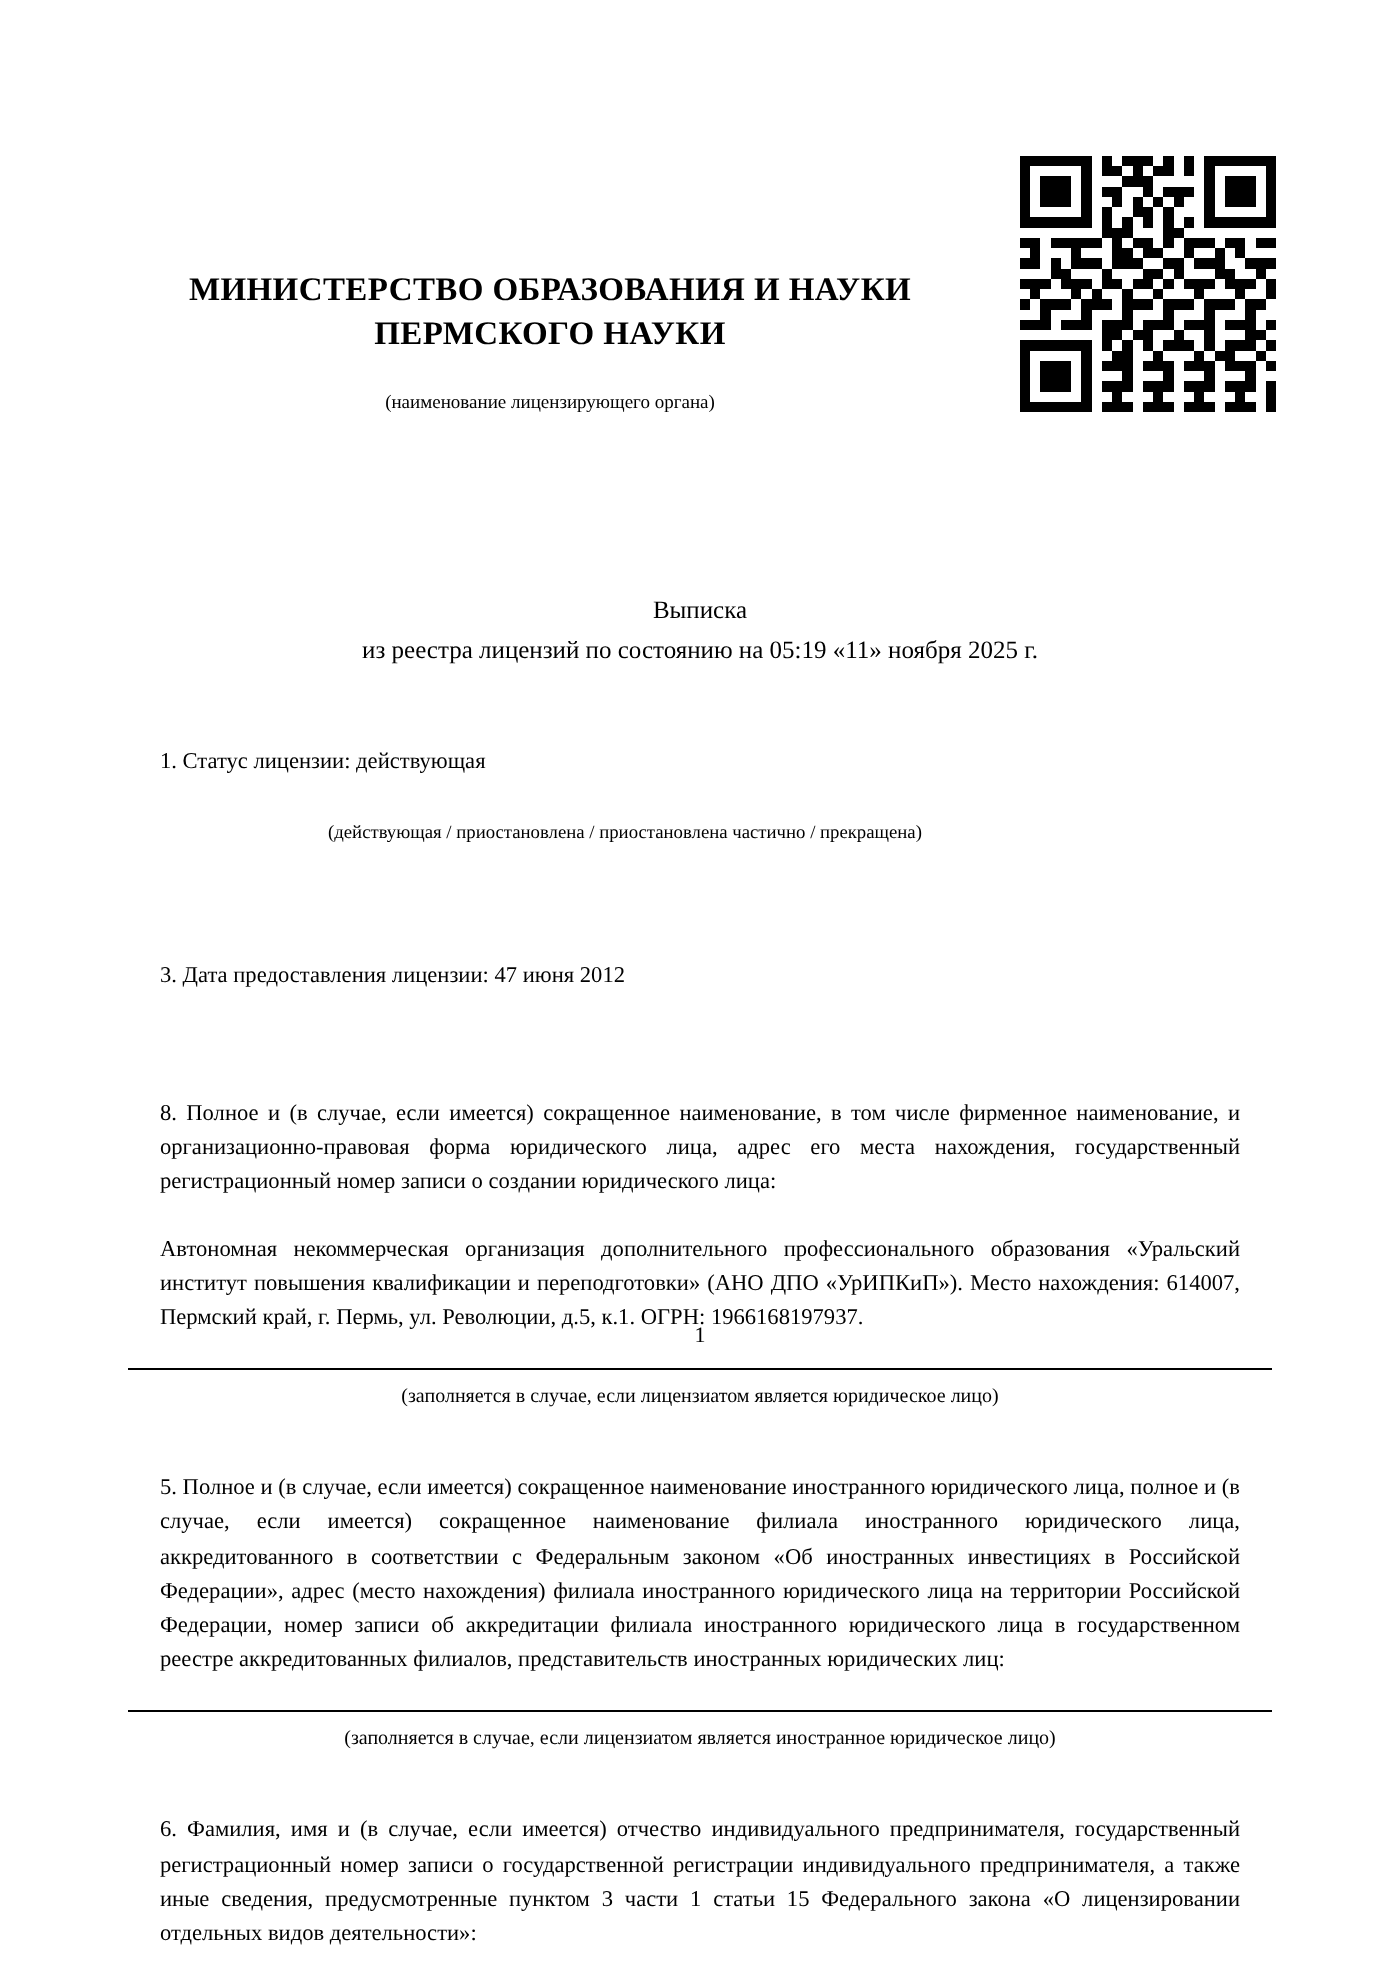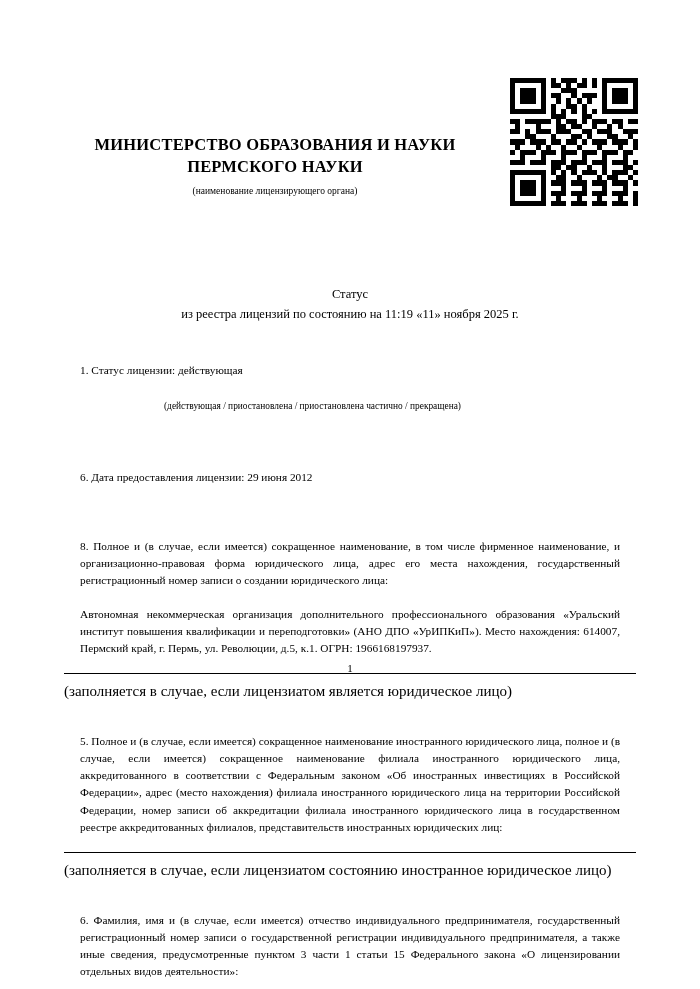--- a/index.html
+++ b/index.html
@@ -47,7 +47,7 @@
   }
   .header-sub {
     font-size: 9.5px;
-    margin-top: 7px;
+    margin-top: 18px;
   }
 
   

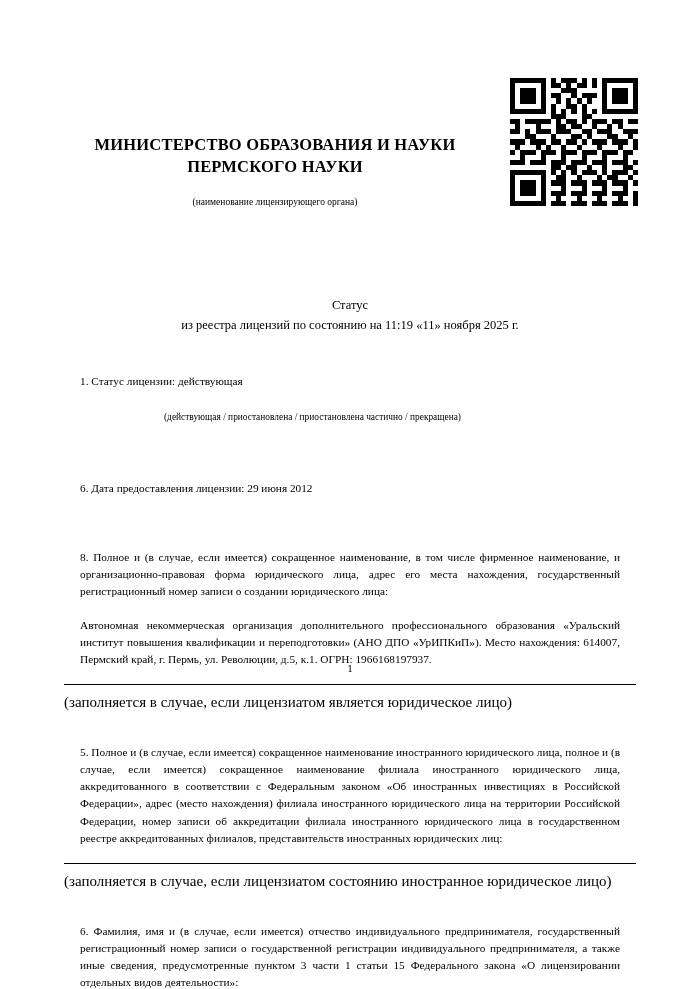--- a/index.html
+++ b/index.html
@@ -460,7 +460,7 @@
   </div>
 
   <div class="doc-title">
-    <div>Статус</div>
+    <div>Выписка</div>
     <div>из реестра лицензий по состоянию на 11:19 «11» ноября 2025 г.</div>
   </div>
 

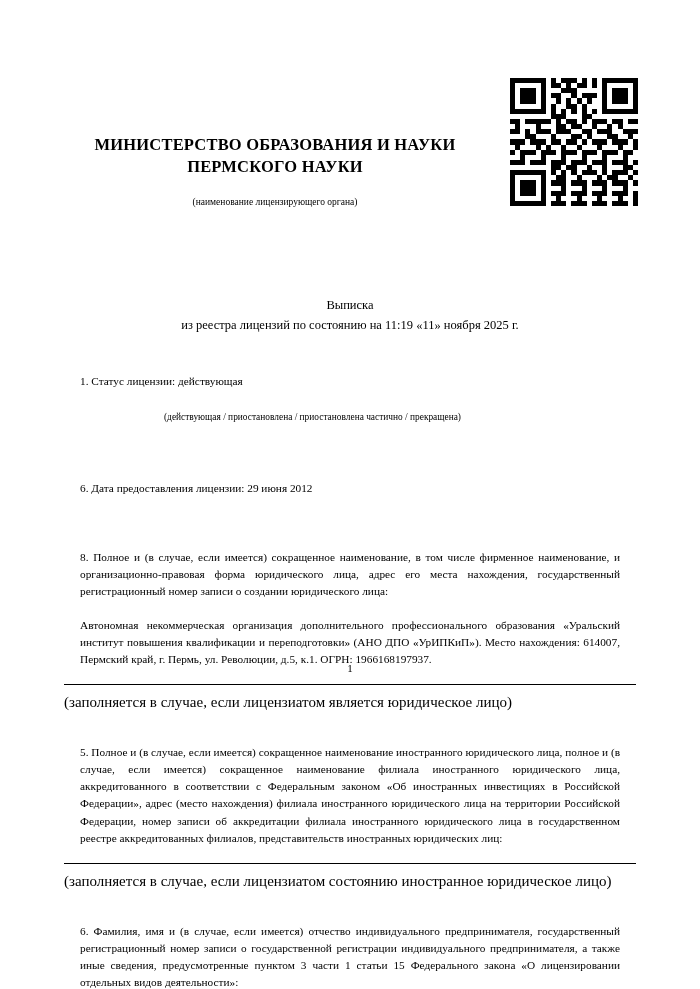--- a/index.html
+++ b/index.html
@@ -461,7 +461,7 @@
 
   <div class="doc-title">
     <div>Выписка</div>
-    <div>из реестра лицензий по состоянию на 11:19 «11» ноября 2025 г.</div>
+    <div>из реестра лицензий по состоянию на 05:19 «11» ноября 2025 г.</div>
   </div>
 
   <div class="items">

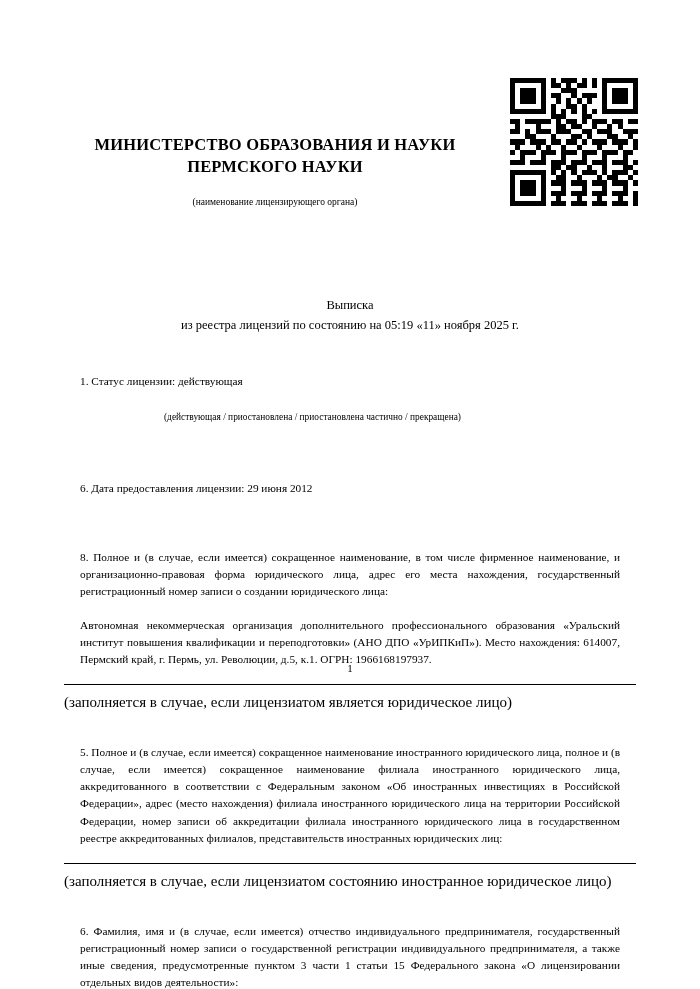--- a/index.html
+++ b/index.html
@@ -477,7 +477,7 @@
     <div class="item-gap"></div>
 
     <div class="item">
-      <p>6. Дата предоставления лицензии: 29 июня 2012</p>
+      <p>3. Дата предоставления лицензии: 47 июня 2012</p>
     </div>
 
     <div class="item-gap"></div>

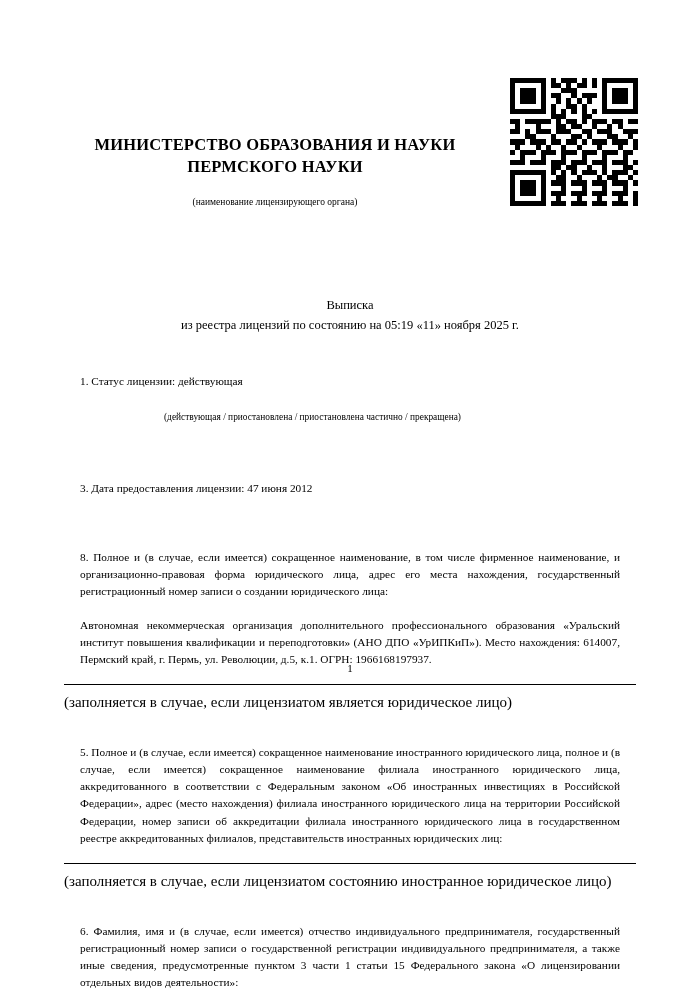--- a/index.html
+++ b/index.html
@@ -78,8 +78,8 @@
     height: 14px;
   }
   .note {
-    text-align: left;
-    font-size: 15px;
+    text-align: center;
+    font-size: 10px;
     margin-top: 6px;
   }
   .note-indent {

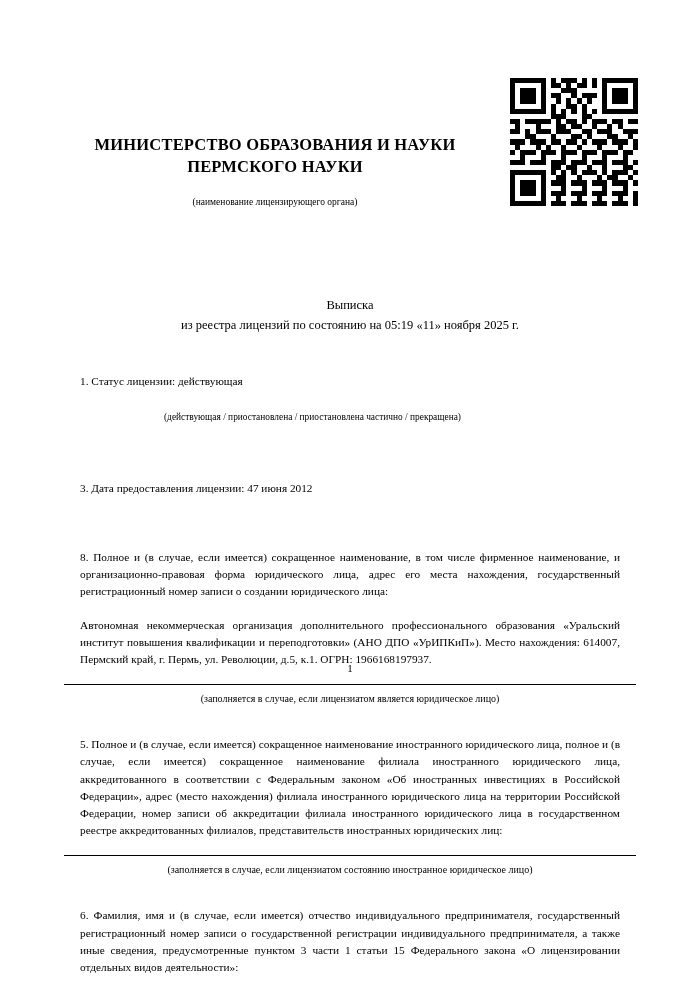--- a/index.html
+++ b/index.html
@@ -494,7 +494,7 @@
     <div class="item">
       <p class="justify-block">5. Полное и (в случае, если имеется) сокращенное наименование иностранного юридического лица, полное и (в случае, если имеется) сокращенное наименование филиала иностранного юридического лица, аккредитованного в соответствии с Федеральным законом «Об иностранных инвестициях в Российской Федерации», адрес (место нахождения) филиала иностранного юридического лица на территории Российской Федерации, номер записи об аккредитации филиала иностранного юридического лица в государственном реестре аккредитованных филиалов, представительств иностранных юридических лиц:</p>
       <hr class="rule">
-      <div class="note">(заполняется в случае, если лицензиатом состоянию иностранное юридическое лицо)</div>
+      <div class="note">(заполняется в случае, если лицензиатом является иностранное юридическое лицо)</div>
     </div>
 
     <div class="item-gap-sm"></div>

